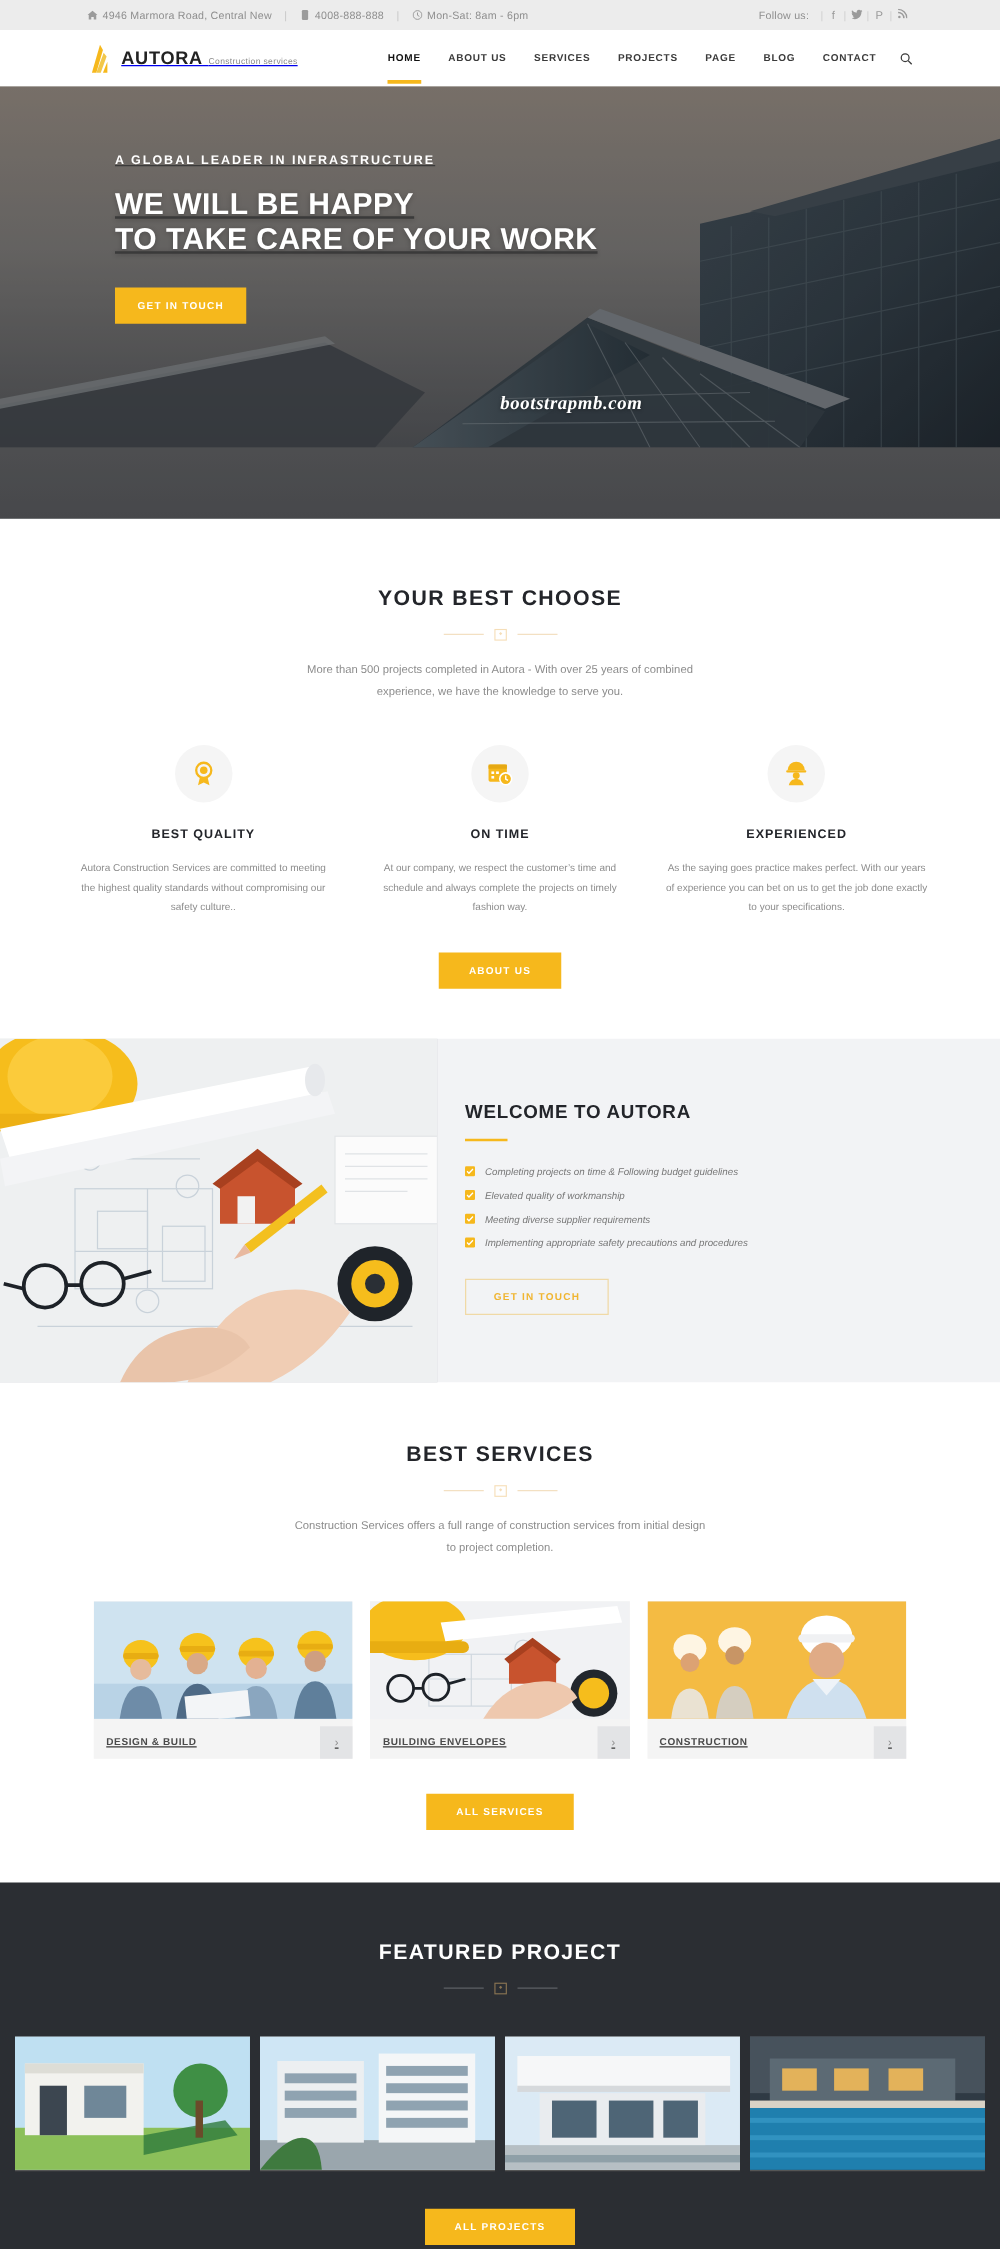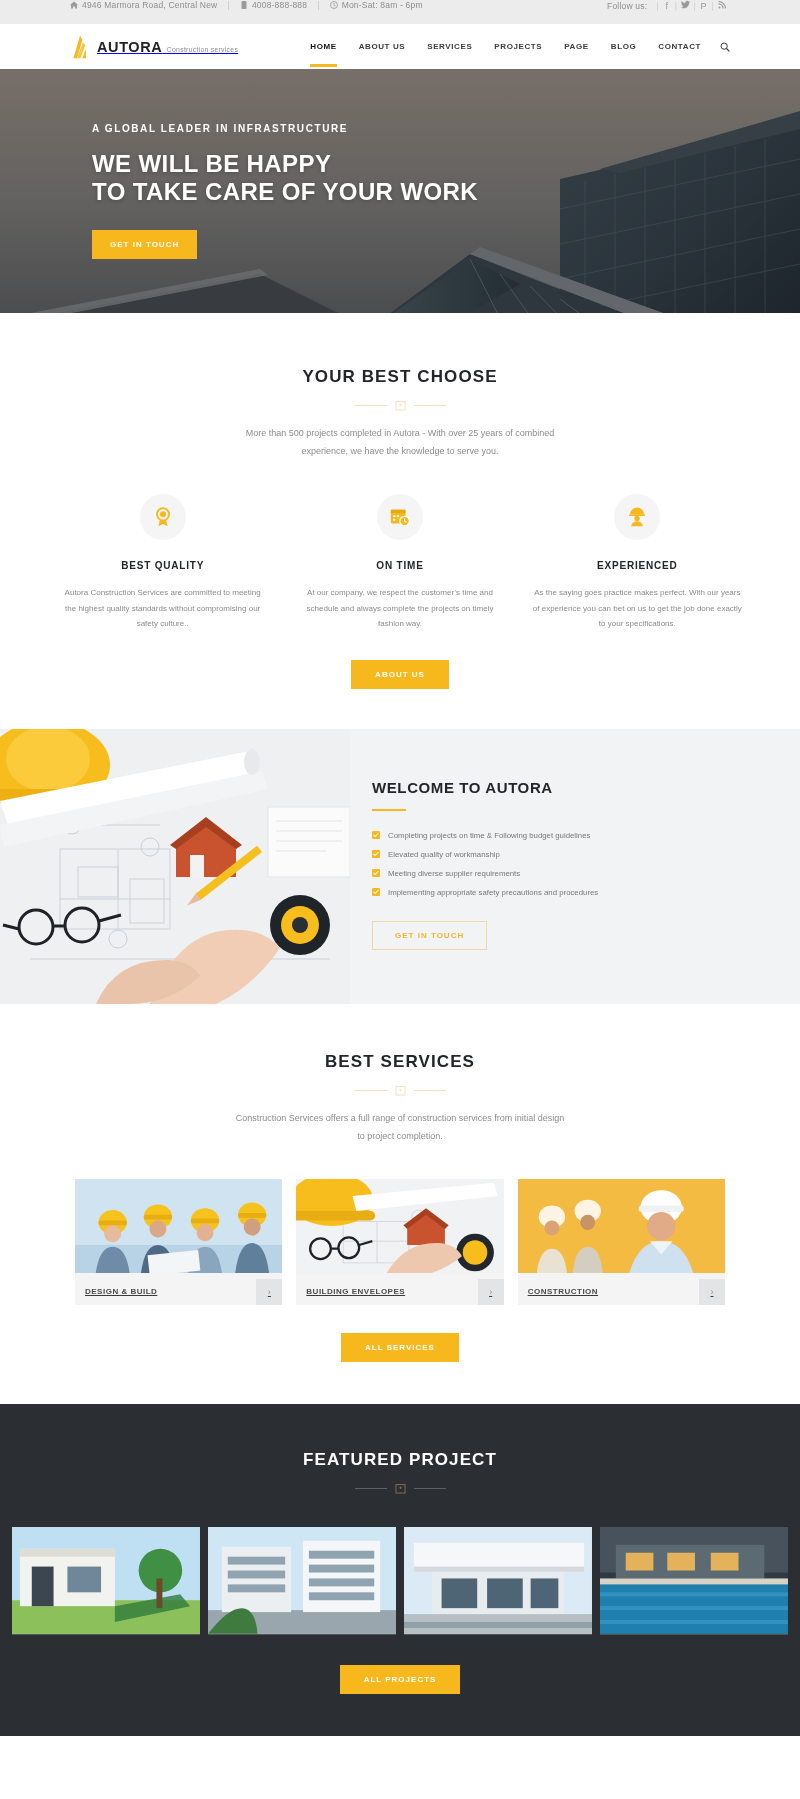--- a/index.html
+++ b/index.html
@@ -14,7 +14,7 @@
 
   
   .topbar {
-    height:24px; background:#ececec; display:flex; align-items:flex-start;
+    height:24px; background:#ececec; display:flex; align-items:center;
     padding:0 70px; font-size:8.5px; color:#8e8e8e; letter-spacing:.2px;
   }
   .topbar-left { display:flex; align-items:center; gap:0; }

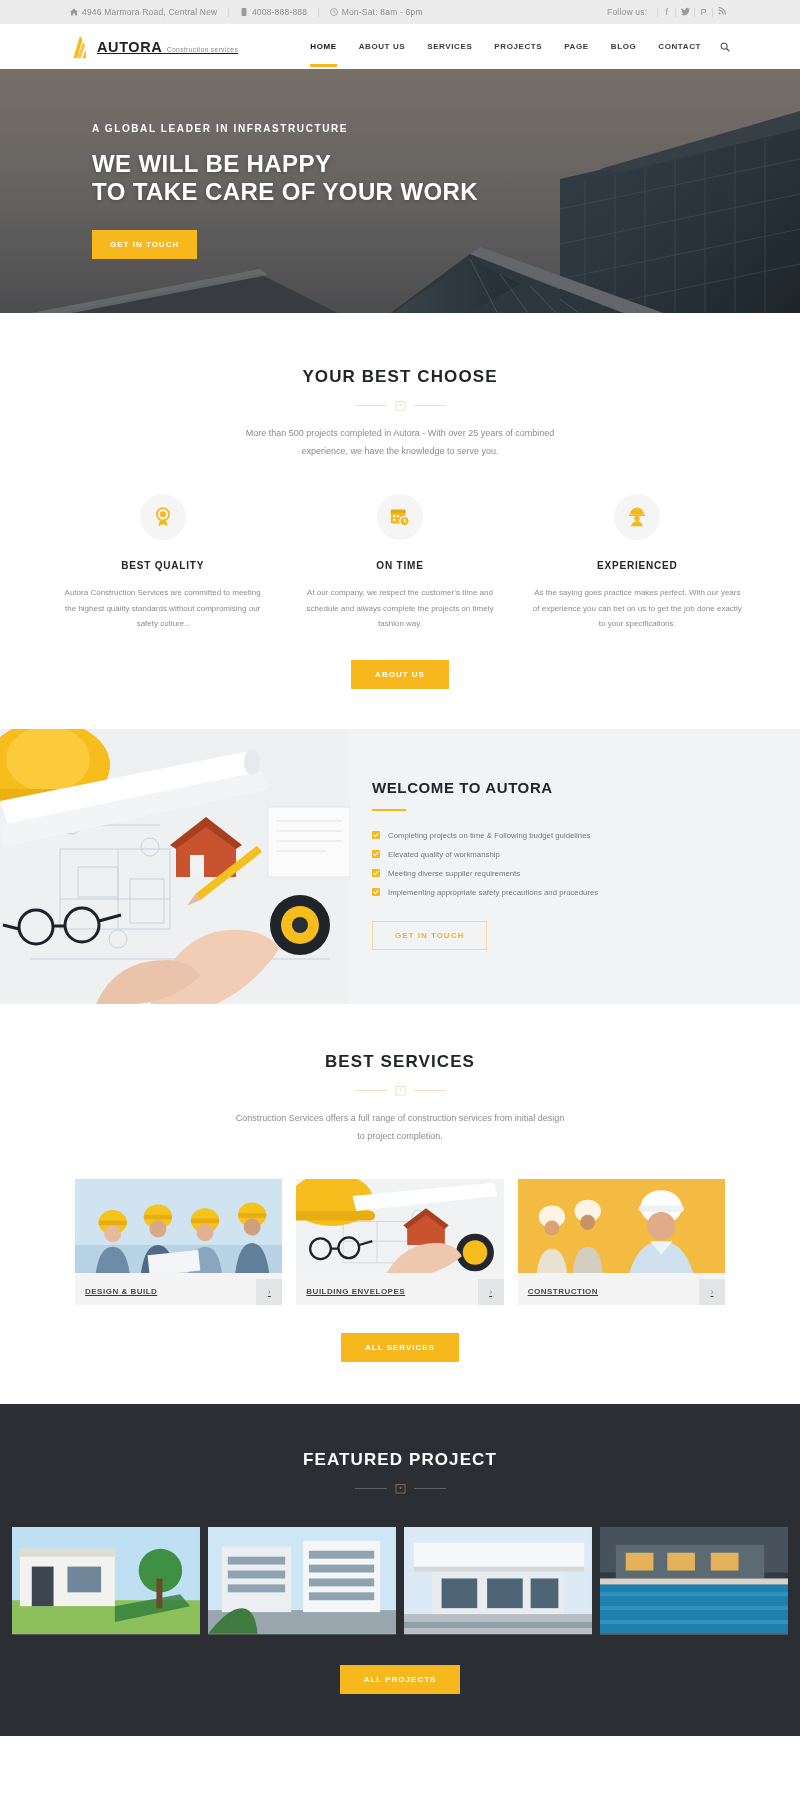--- a/index.html
+++ b/index.html
@@ -53,8 +53,9 @@
 
   
   .hero {
-    height:244px; position:relative; overflow:hidden;
+    height:346px; position:relative; overflow:hidden;
     background:linear-gradient(180deg,#8b8279 0%, #7c7a78 28%, #6d6f71 55%, #55585c 100%);
+    text-decoration:underline;
   }
   .hero-photo { position:absolute; inset:0; }
   .hero-overlay { position:absolute; inset:0; background:rgba(40,38,36,.30); }

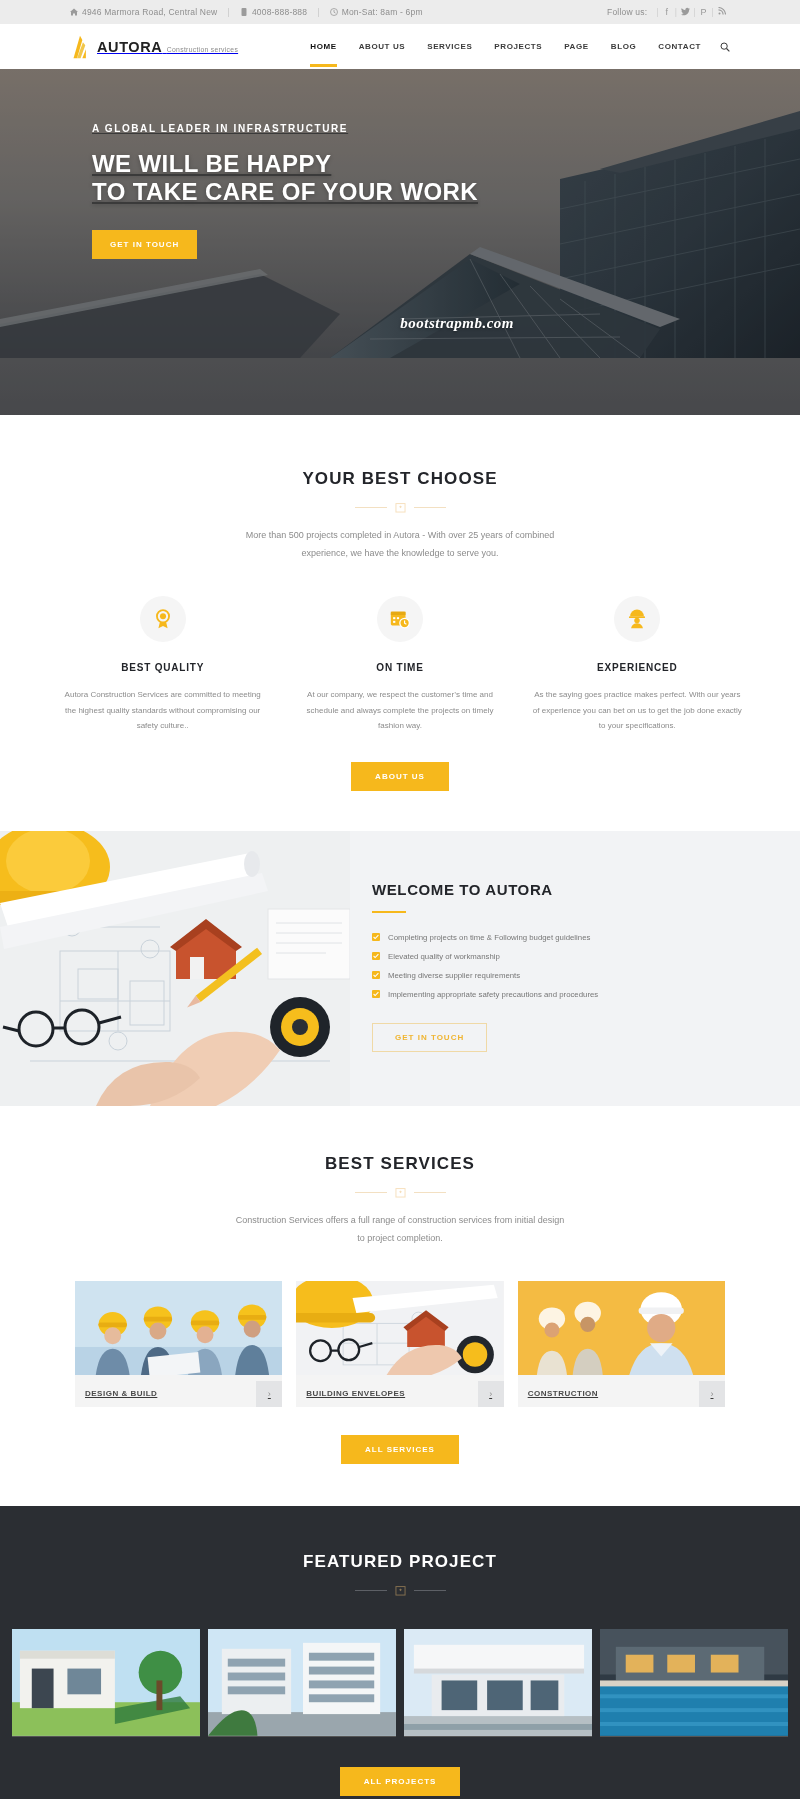--- a/index.html
+++ b/index.html
@@ -119,7 +119,7 @@
   .welcome-rule { width:34px; height:2px; background:#f6b81c; margin:13px 0 18px; }
   .welcome-text { font-size:8.5px; color:#8c8c8c; line-height:2.05; }
   .checks { margin-top:20px; }
-  .check-row { display:flex; align-items:flex-start; gap:8px; margin-bottom:10px; }
+  .check-row { display:flex; align-items:flex-start; gap:8px; margin-bottom:10px;font-style:italic; }
   .check-box {
     width:8px; height:8px; background:#f6b81c; border-radius:1px; flex:none;
     display:flex; align-items:center; justify-content:center;

